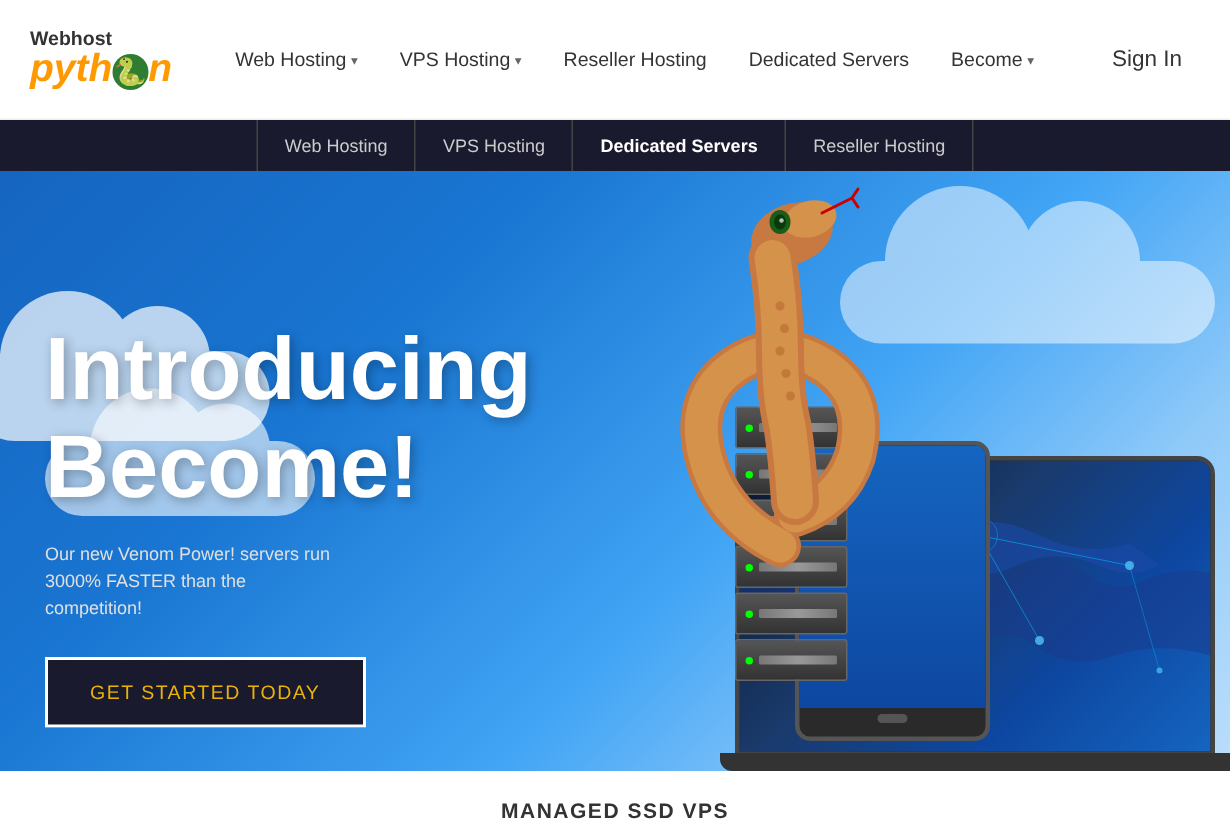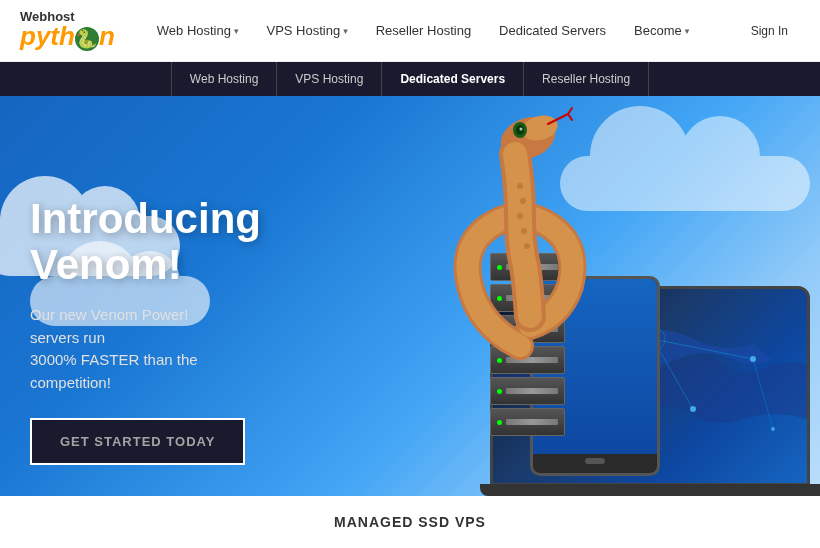--- a/index.html
+++ b/index.html
@@ -9,7 +9,7 @@
     .top-nav {
       display: flex;
       align-items: center;
-      height: 62px;
+      height: 80px;
       background: #fff;
       padding: 0 20px;
       border-bottom: 1px solid #eee;

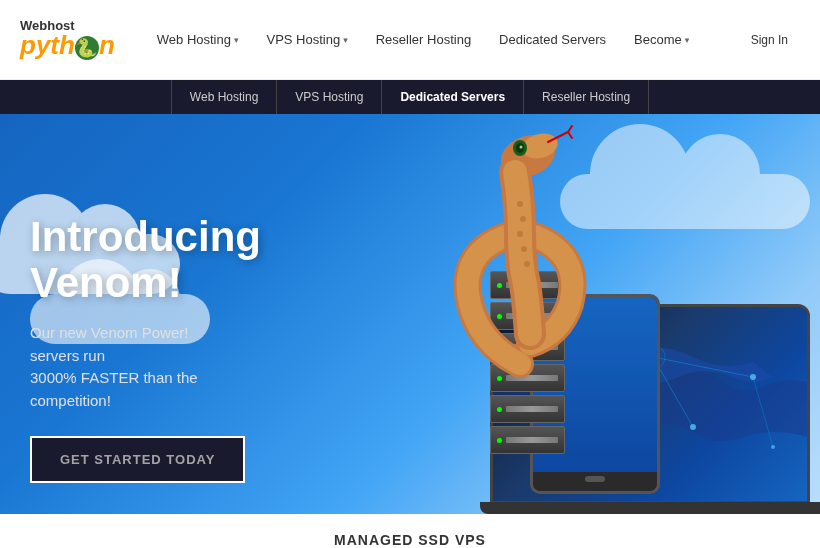--- a/index.html
+++ b/index.html
@@ -61,7 +61,7 @@
       color: #666;
     }
     .sign-in {
-      font-size: 12px;
+      font-size: 15px;
       color: #333;
       cursor: pointer;
       padding: 8px 12px;

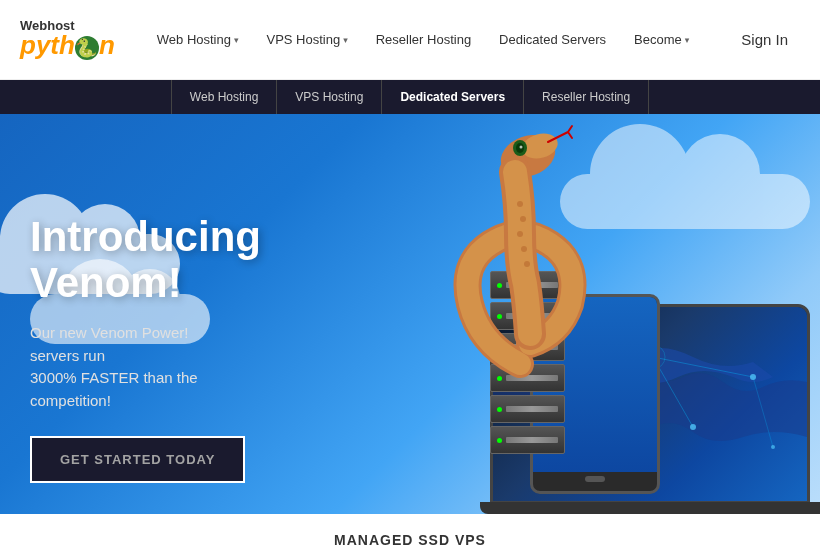--- a/index.html
+++ b/index.html
@@ -134,7 +134,7 @@
       z-index: 10;
     }
     .hero-title {
-      font-size: 42px;
+      font-size: 59px;
       font-weight: 900;
       color: #fff;
       line-height: 1.1;

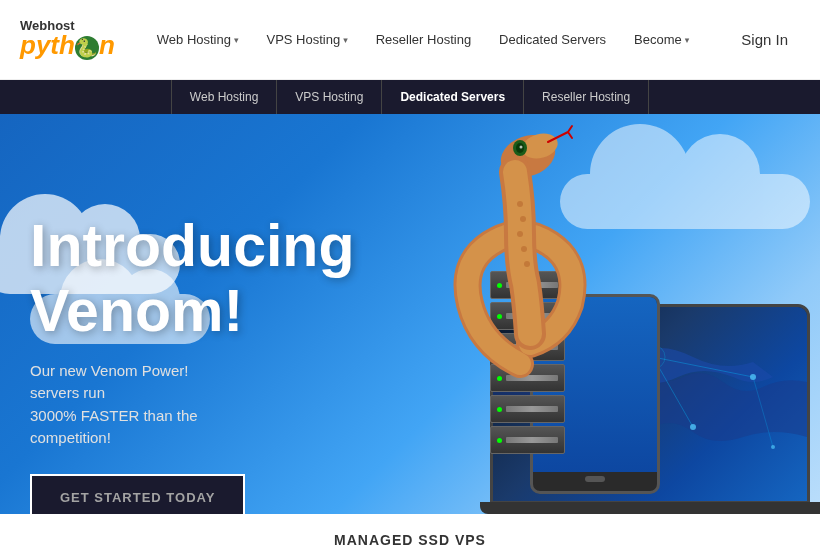--- a/index.html
+++ b/index.html
@@ -344,7 +344,7 @@
   <div class="hero-content">
     <div class="hero-title">
       <div>Introducing</div>
-      <div>Venom!</div>
+      <div>Become!</div>
     </div>
     <div class="hero-subtitle">
       Our new Venom Power! servers run<br>3000% FASTER than the competition!

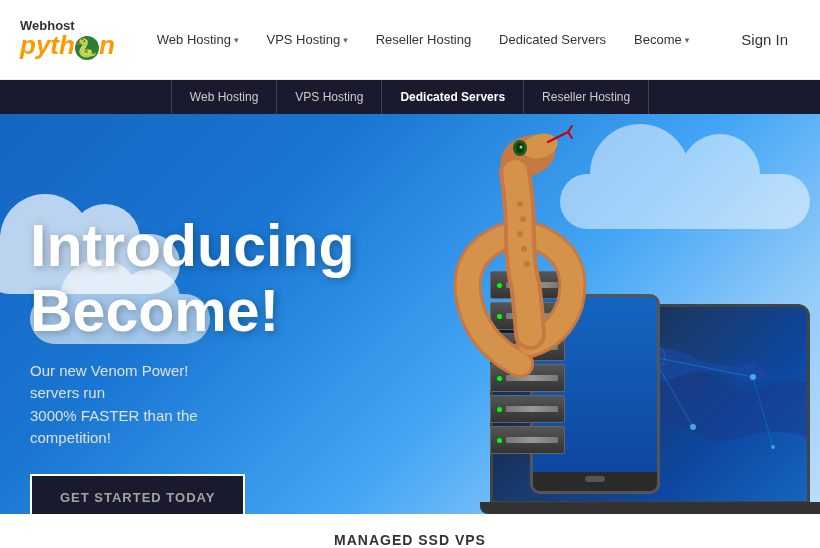--- a/index.html
+++ b/index.html
@@ -142,7 +142,7 @@
       margin-bottom: 16px;
     }
     .hero-subtitle {
-      font-size: 15px;
+      font-size: 12px;
       color: #e0e0e0;
       margin-bottom: 24px;
       line-height: 1.5;

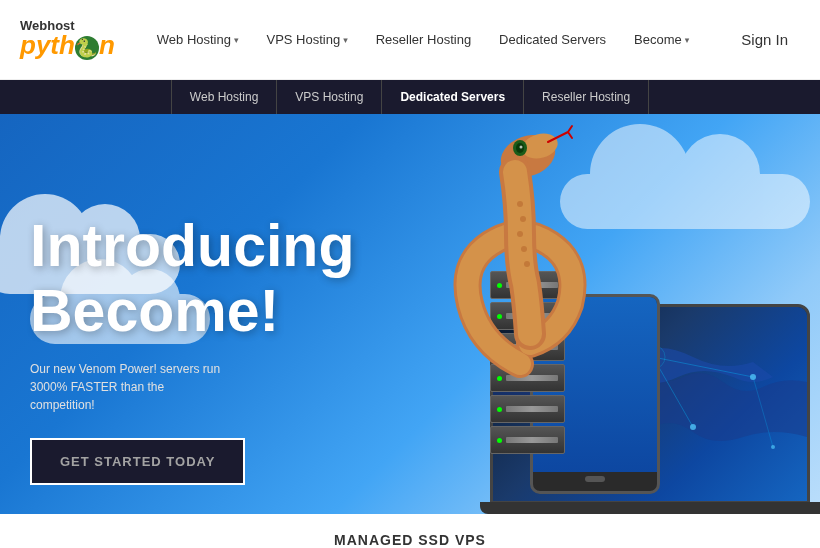--- a/index.html
+++ b/index.html
@@ -150,11 +150,11 @@
     }
     .hero-btn {
       background: #1a1a2e;
-      color: #a3a3a3;
+      color: #eab308;
       border: 2px solid #fff;
       padding: 14px 28px;
       font-size: 13px;
-      font-weight: bold;
+      font-weight: normal;
       letter-spacing: 1px;
       cursor: pointer;
       text-transform: uppercase;

